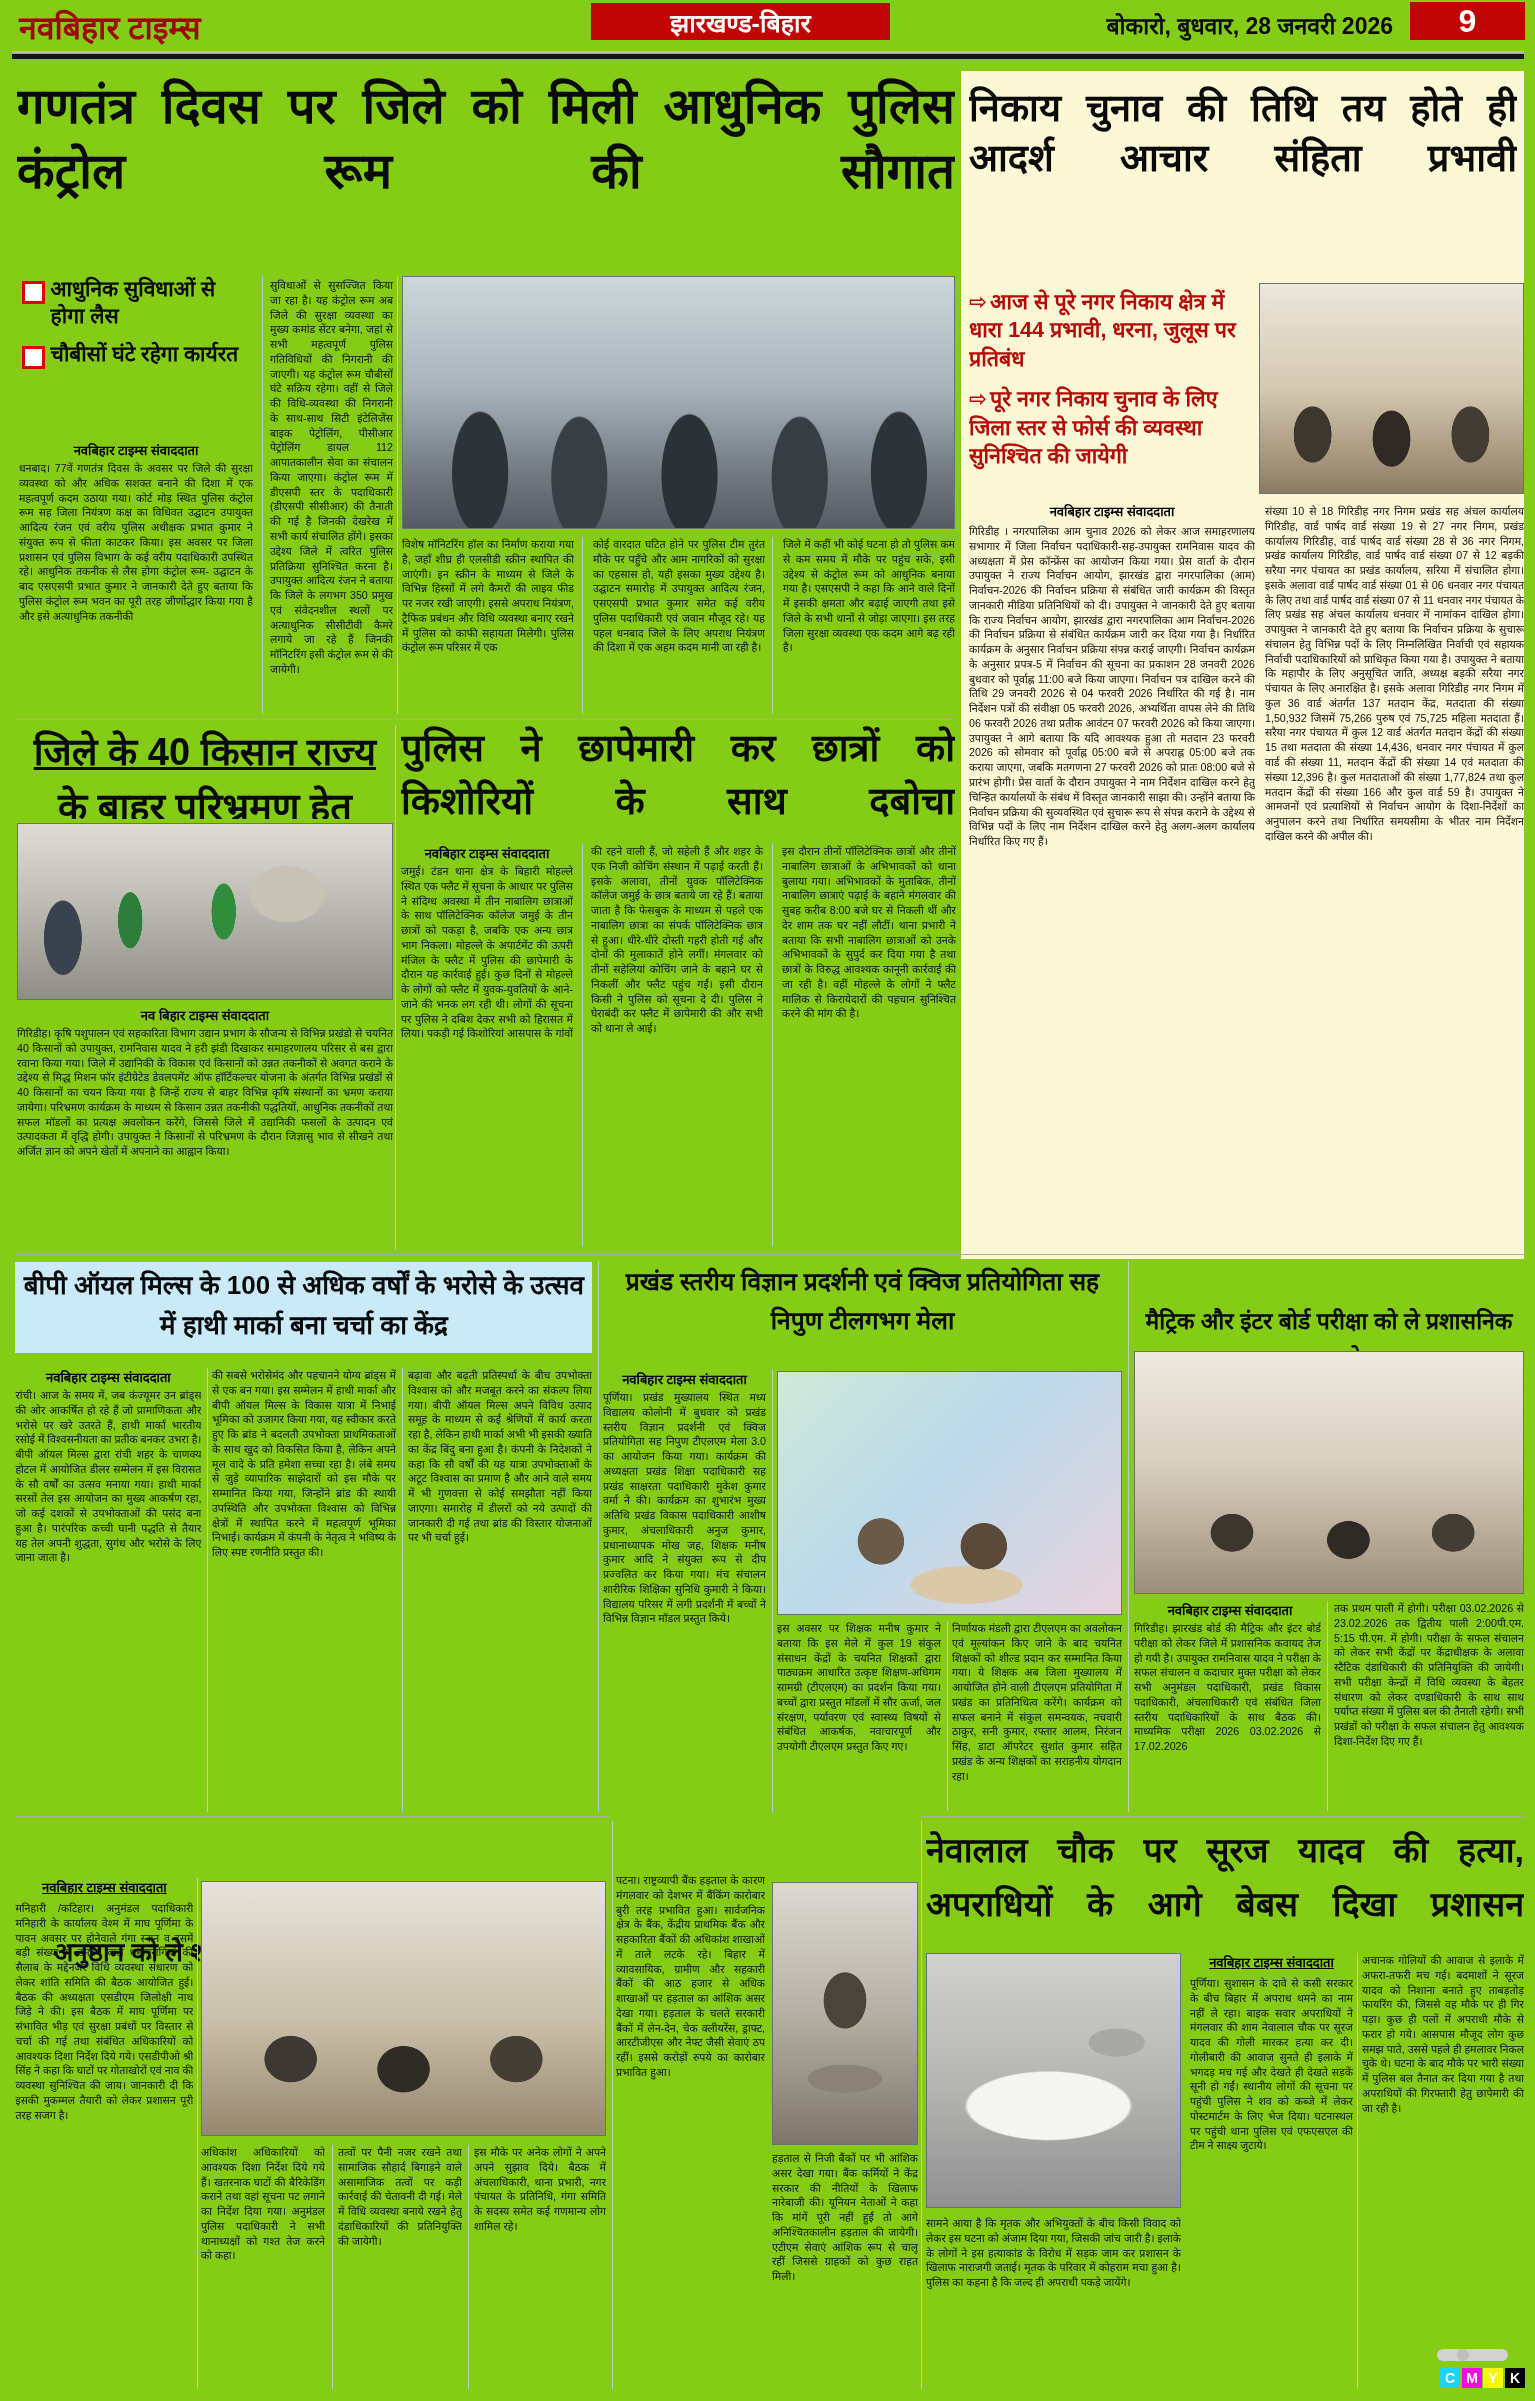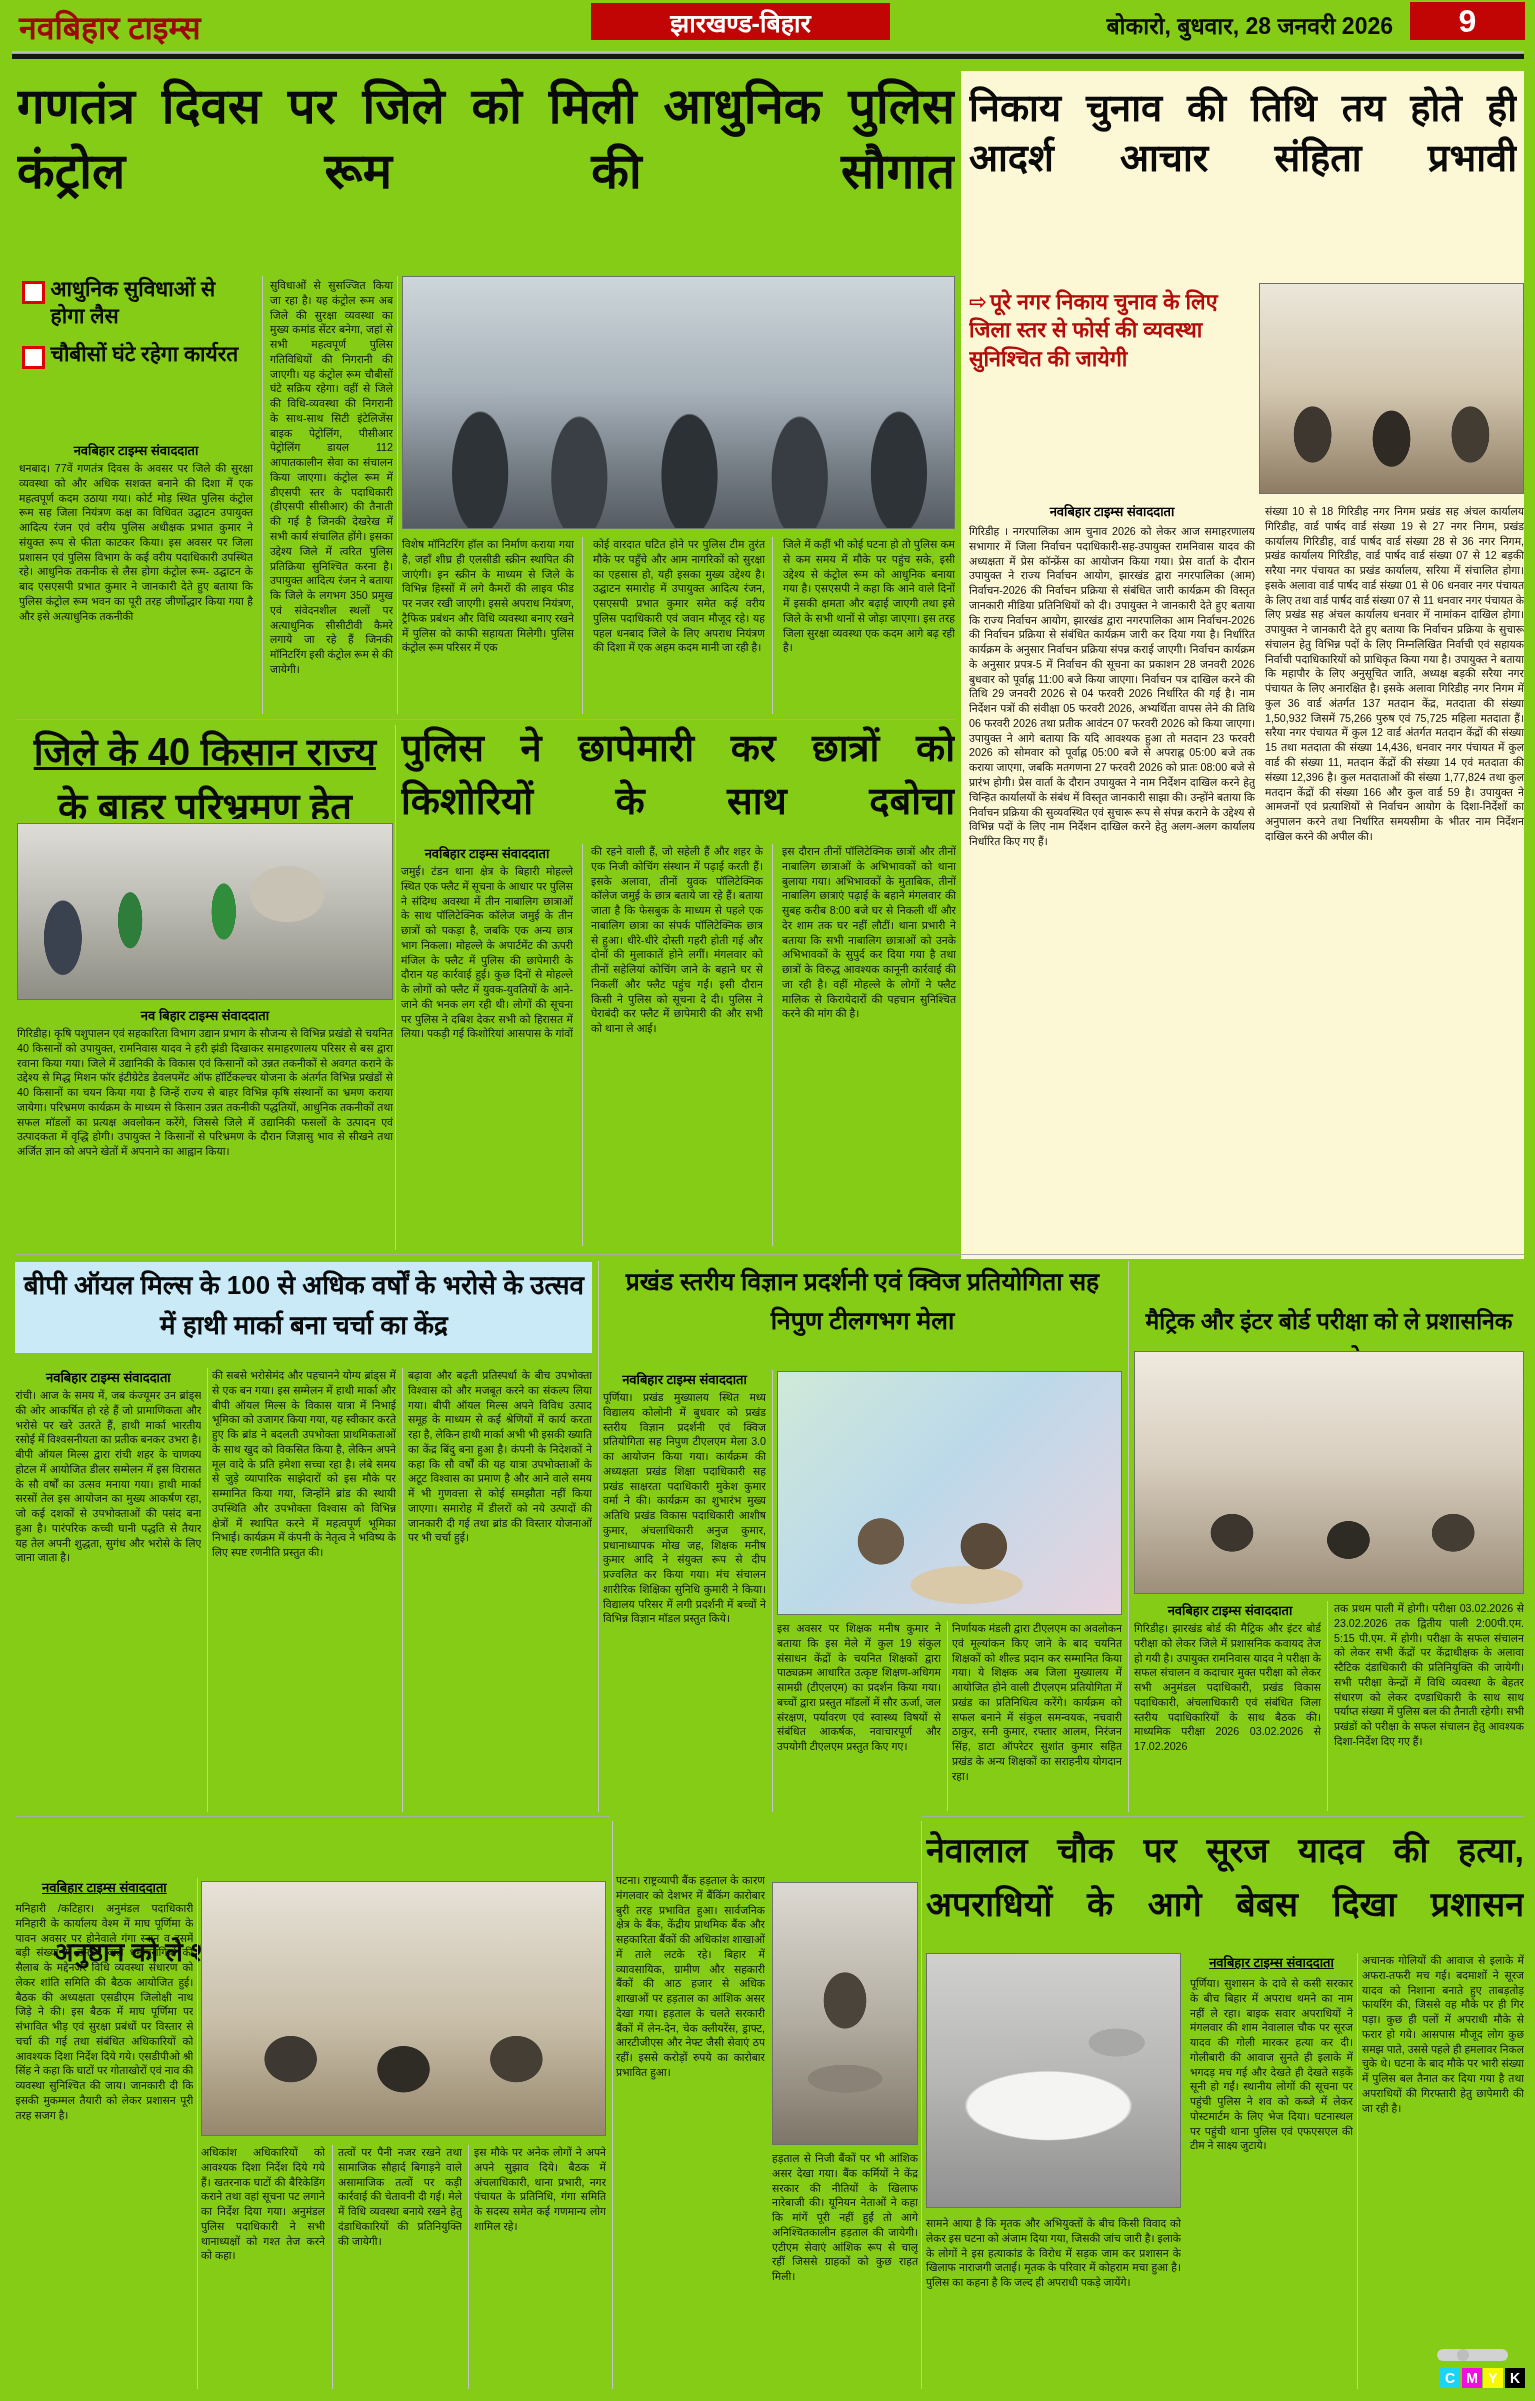--- a/index.html
+++ b/index.html
@@ -80,6 +80,9 @@
 
   <div class="abs" style="left:969px;top:288px;width:286px;height:209px;overflow:hidden;">
     <div class="arrow-item">
+      <span class="arrow-glyph">⇨</span><span>आज से पूरे नगर निकाय क्षेत्र में धारा 144 प्रभावी, धरना, जुलूस पर प्रतिबंध</span>
+    </div>
+    <div class="arrow-item">
       <span class="arrow-glyph">⇨</span><span>पूरे नगर निकाय चुनाव के लिए जिला स्तर से फोर्स की व्यवस्था सुनिश्चित की जायेगी</span>
     </div>
   </div>

